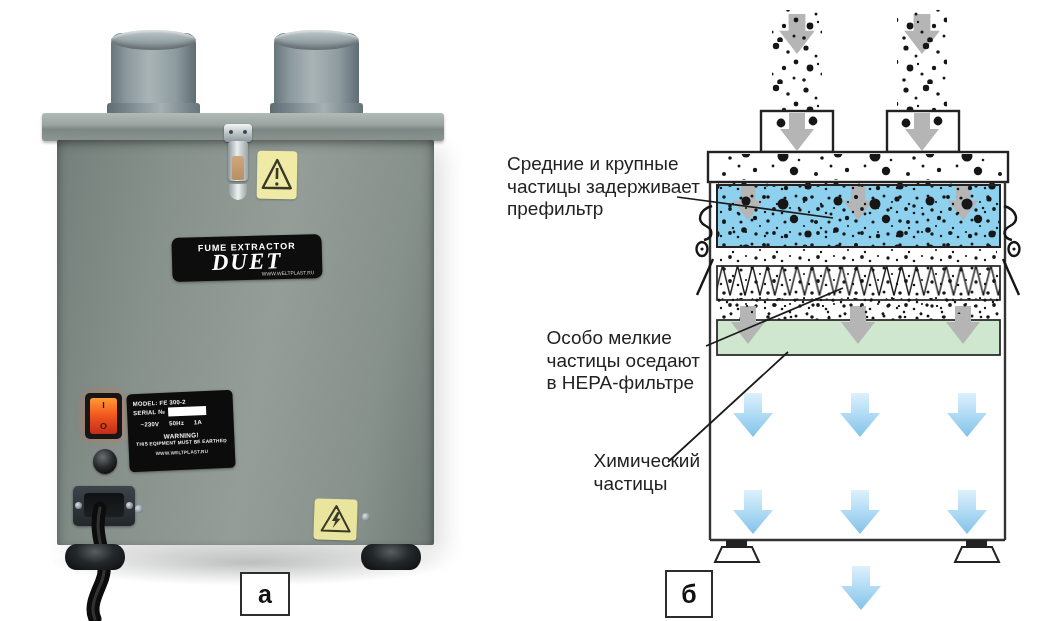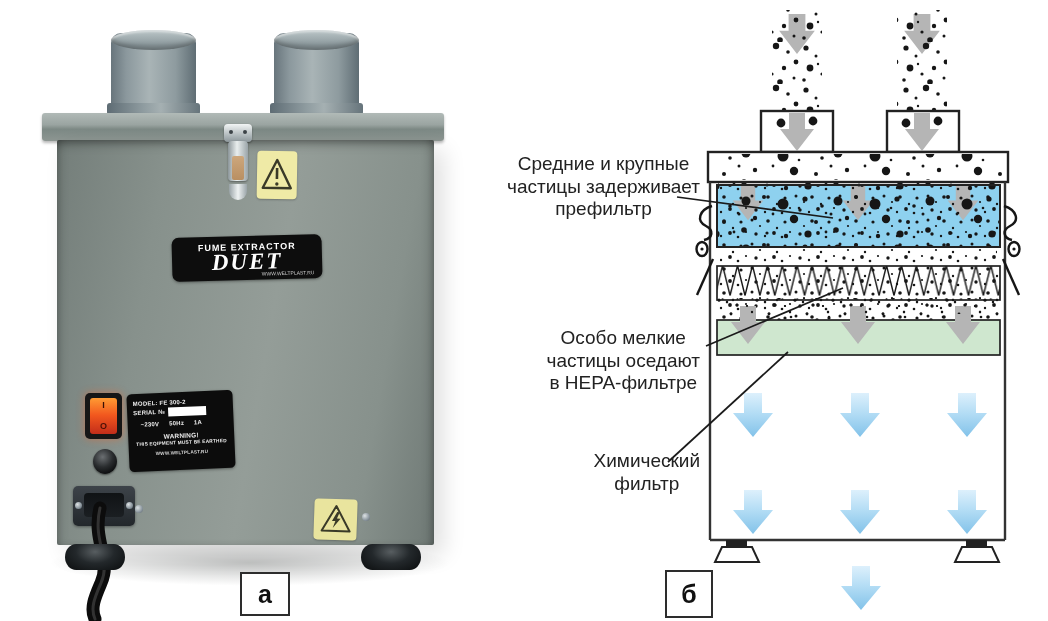--- a/index.html
+++ b/index.html
@@ -90,7 +90,7 @@
   .pl-b{left:665px;top:570px;width:44px;height:44px;}
 
   
-  .dlabel{position:absolute;right:348px;text-align:center;font-size:19px;line-height:22.5px;
+  .dlabel{position:absolute;right:348px;text-align:left;font-size:19px;line-height:22.5px;
     color:#222;white-space:pre-line;}
   .dl1{top:153px;} .dl2{top:327px;margin-left:10px;} .dl3{top:450px;}
   svg{display:block;}

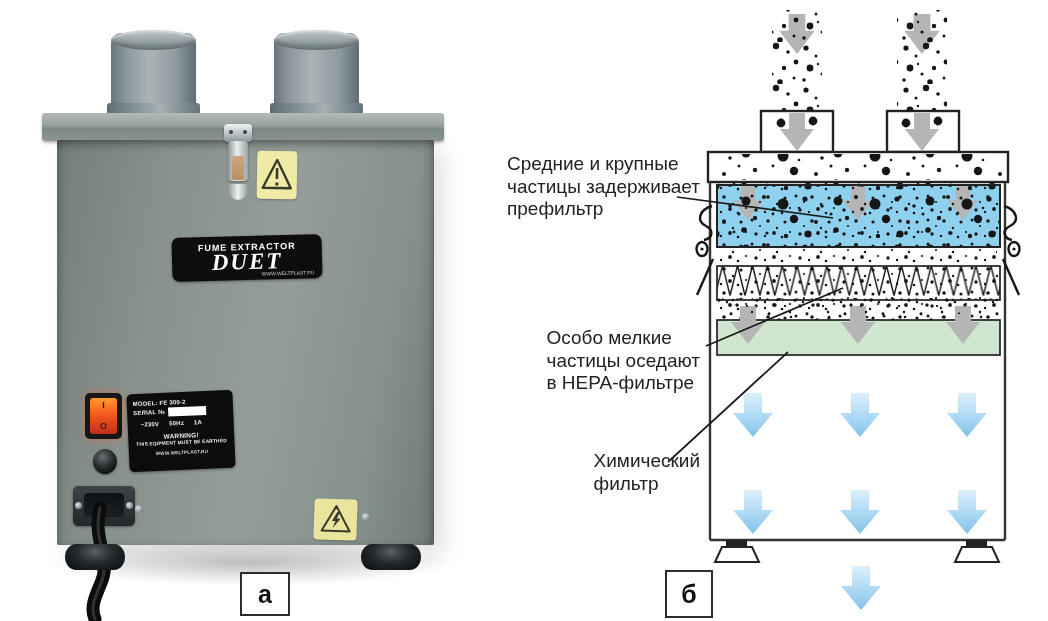--- a/index.html
+++ b/index.html
@@ -347,7 +347,7 @@
 частицы оседают
 в HEPA-фильтре</div>
   <div class="dlabel dl3">Химический
-фильтр</div>
+частицы</div>
 
   <div class="abs panel-label pl-b">б</div>
 </div>

